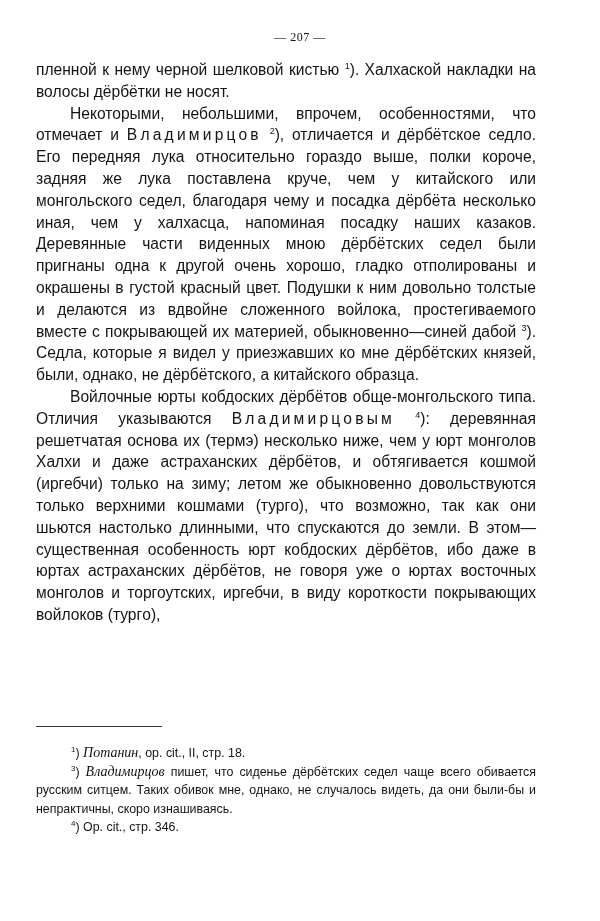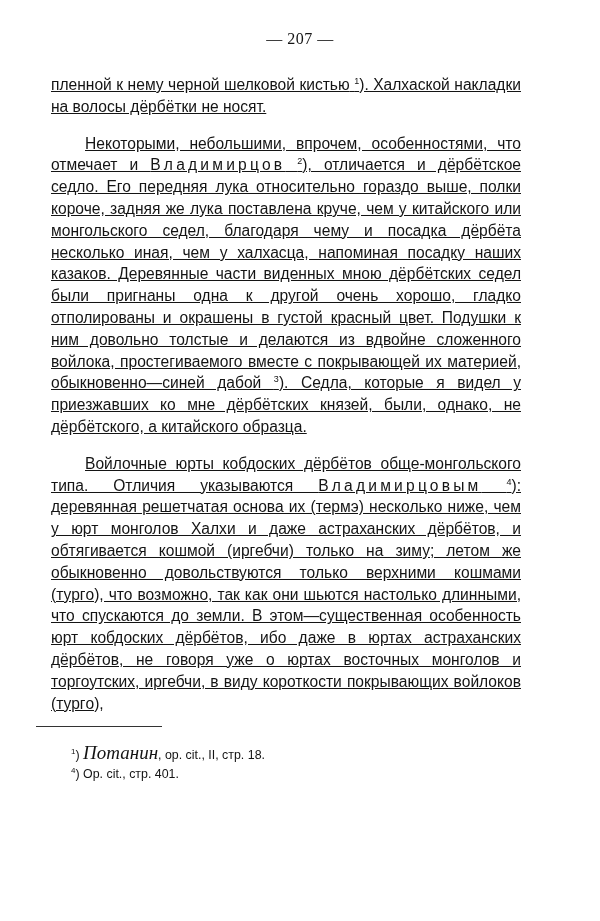--- a/index.html
+++ b/index.html
@@ -22,7 +22,7 @@
       width: 600px;
       text-align: center;
       font-family: "Liberation Serif", "DejaVu Serif", serif;
-      font-size: 16px;
+      font-size: 12px;
       letter-spacing: 0.5px;
     }
     .body-text {

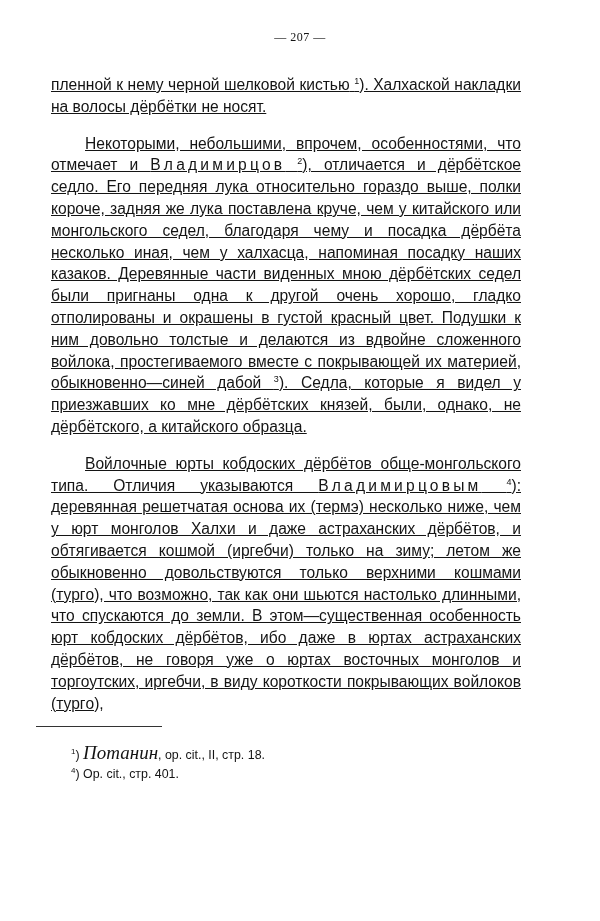--- a/index.html
+++ b/index.html
@@ -36,8 +36,7 @@
       text-align-last: auto;
     }
     .body-text p {
-      margin: 15px;
-      text-decoration: underline;
+      margin: 0;
     }
     .body-text p.indent {
       text-indent: 34px;

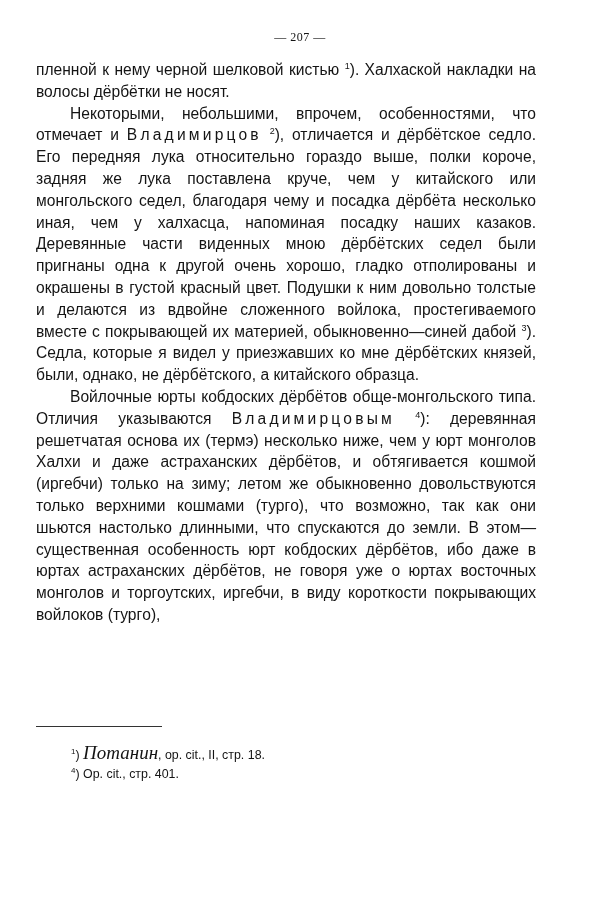--- a/index.html
+++ b/index.html
@@ -76,7 +76,7 @@
     .footnotes .ital {
       font-family: "Liberation Serif", "DejaVu Serif", serif;
       font-style: italic;
-      font-size: 19px;
+      font-size: 14px;
     }
     .footnotes sup {
       font-size: 8px;

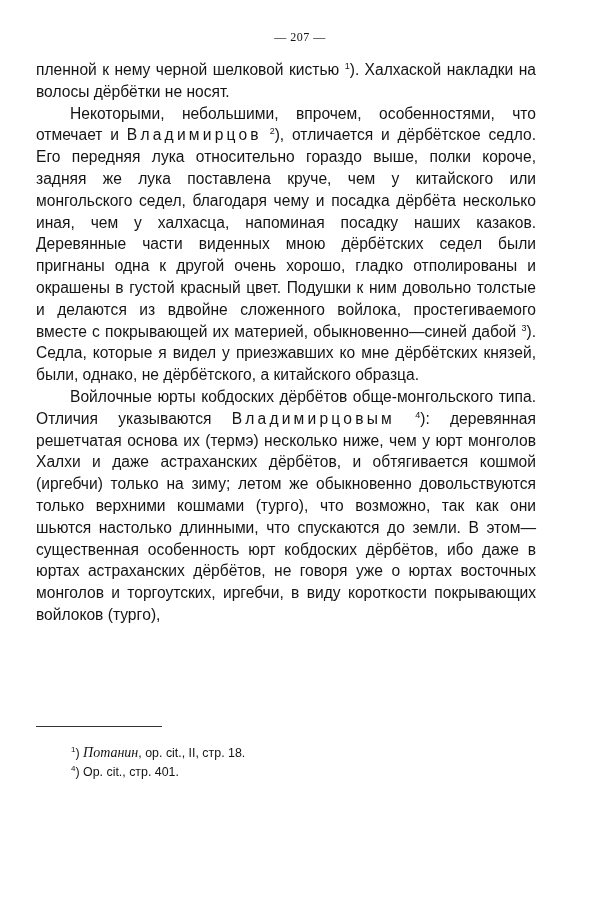--- a/index.html
+++ b/index.html
@@ -99,6 +99,7 @@
 
 <div class="footnotes">
   <p><sup>1</sup>) <span class="ital">Потанин</span><span>, op. cit., II, стр. 18.</span></p>
+  <p><sup>3</sup>) <span class="ital">Владимирцов</span><span> пишет, что сиденье дёрбётских седел чаще всего обивается русским ситцем. Таких обивок мне, однако, не случалось видеть, да они были-бы и непрактичны, скоро изнашиваясь.</span></p>
   <p><sup>4</sup>) <span>Op. cit., стр. 401.</span></p>
 </div>
 

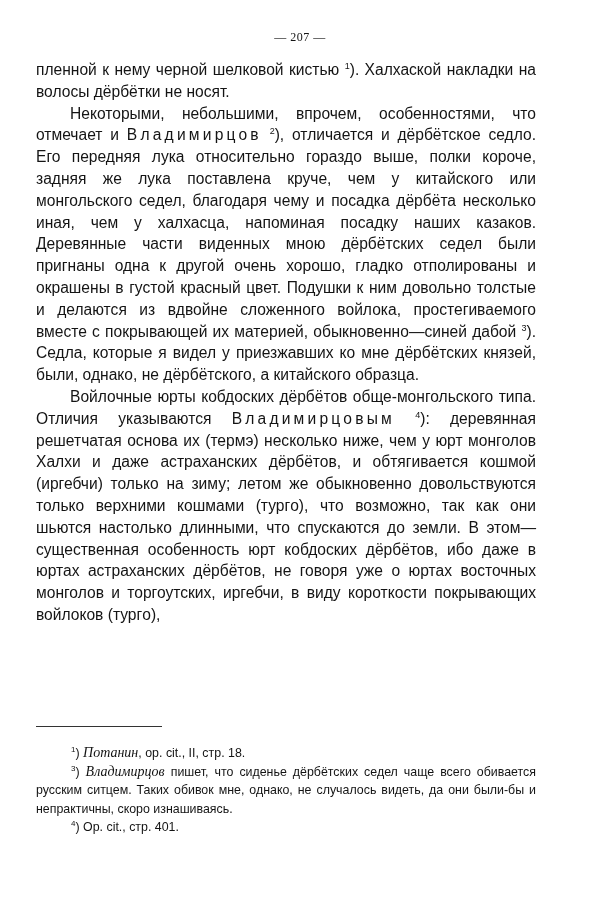--- a/index.html
+++ b/index.html
@@ -100,7 +100,7 @@
 <div class="footnotes">
   <p><sup>1</sup>) <span class="ital">Потанин</span><span>, op. cit., II, стр. 18.</span></p>
   <p><sup>3</sup>) <span class="ital">Владимирцов</span><span> пишет, что сиденье дёрбётских седел чаще всего обивается русским ситцем. Таких обивок мне, однако, не случалось видеть, да они были-бы и непрактичны, скоро изнашиваясь.</span></p>
-  <p><sup>4</sup>) <span>Op. cit., стр. 401.</span></p>
+  <p><sup>4</sup>) <span>Op. cit., стр. 346.</span></p>
 </div>
 
 </body></html>

